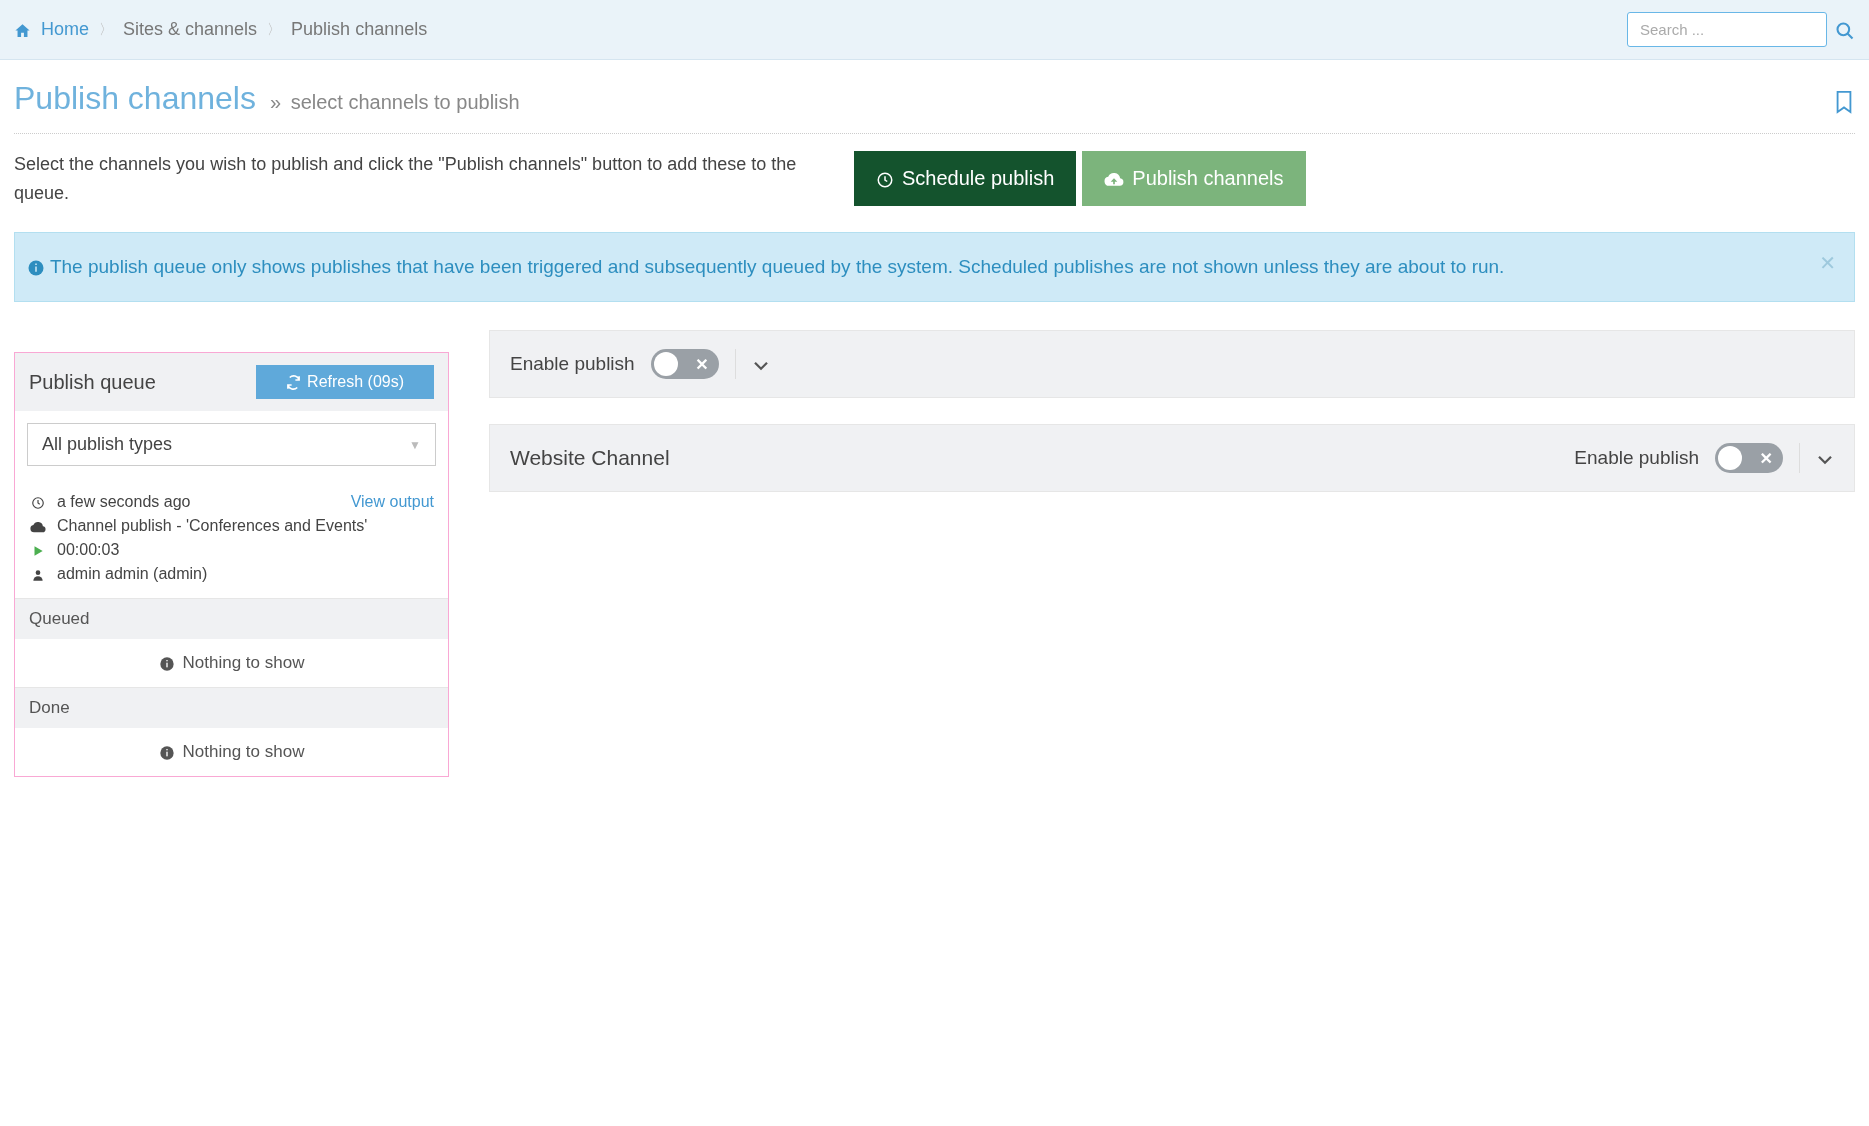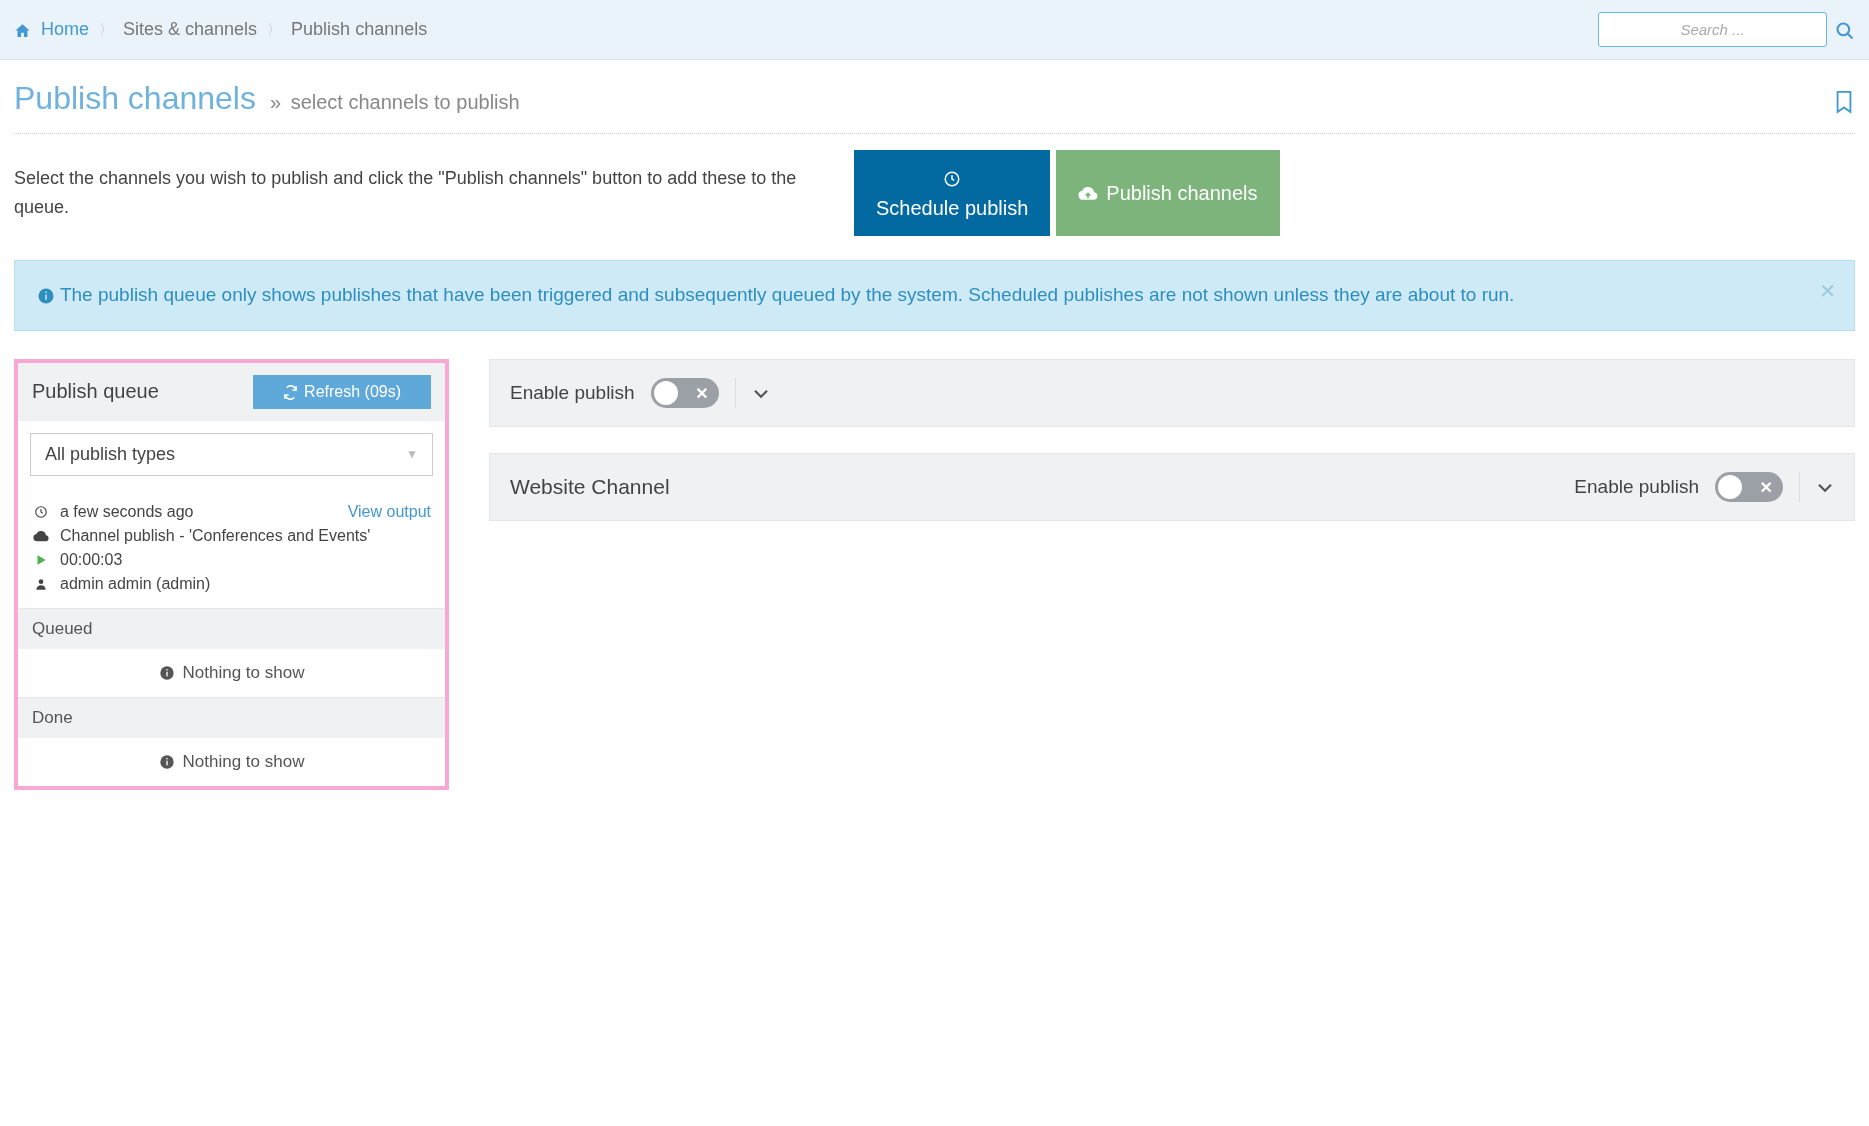--- a/index.html
+++ b/index.html
@@ -11,7 +11,7 @@
 .breadcrumb-link.active { color: #4398D1; }
 .breadcrumb-sep { color: #bbb; font-size: 14px; }
 .search-wrap { display: flex; align-items: center; gap: 8px; }
-.search-input { border: 1px solid #69b7e7; border-radius: 3px; padding: 8px 12px; width: 229px; font-size: 15px; text-align: center; color: #888; font-style: italic; }
+.search-input { border: 1px solid #69b7e7; border-radius: 3px; padding: 8px 12px; width: 200px; font-size: 15px; text-align: left; color: #888; }
 .search-input::placeholder { color: #aaa; }
 .search-btn { color: #4398D1; font-size: 20px; cursor: pointer; background: none; border: none; }
 

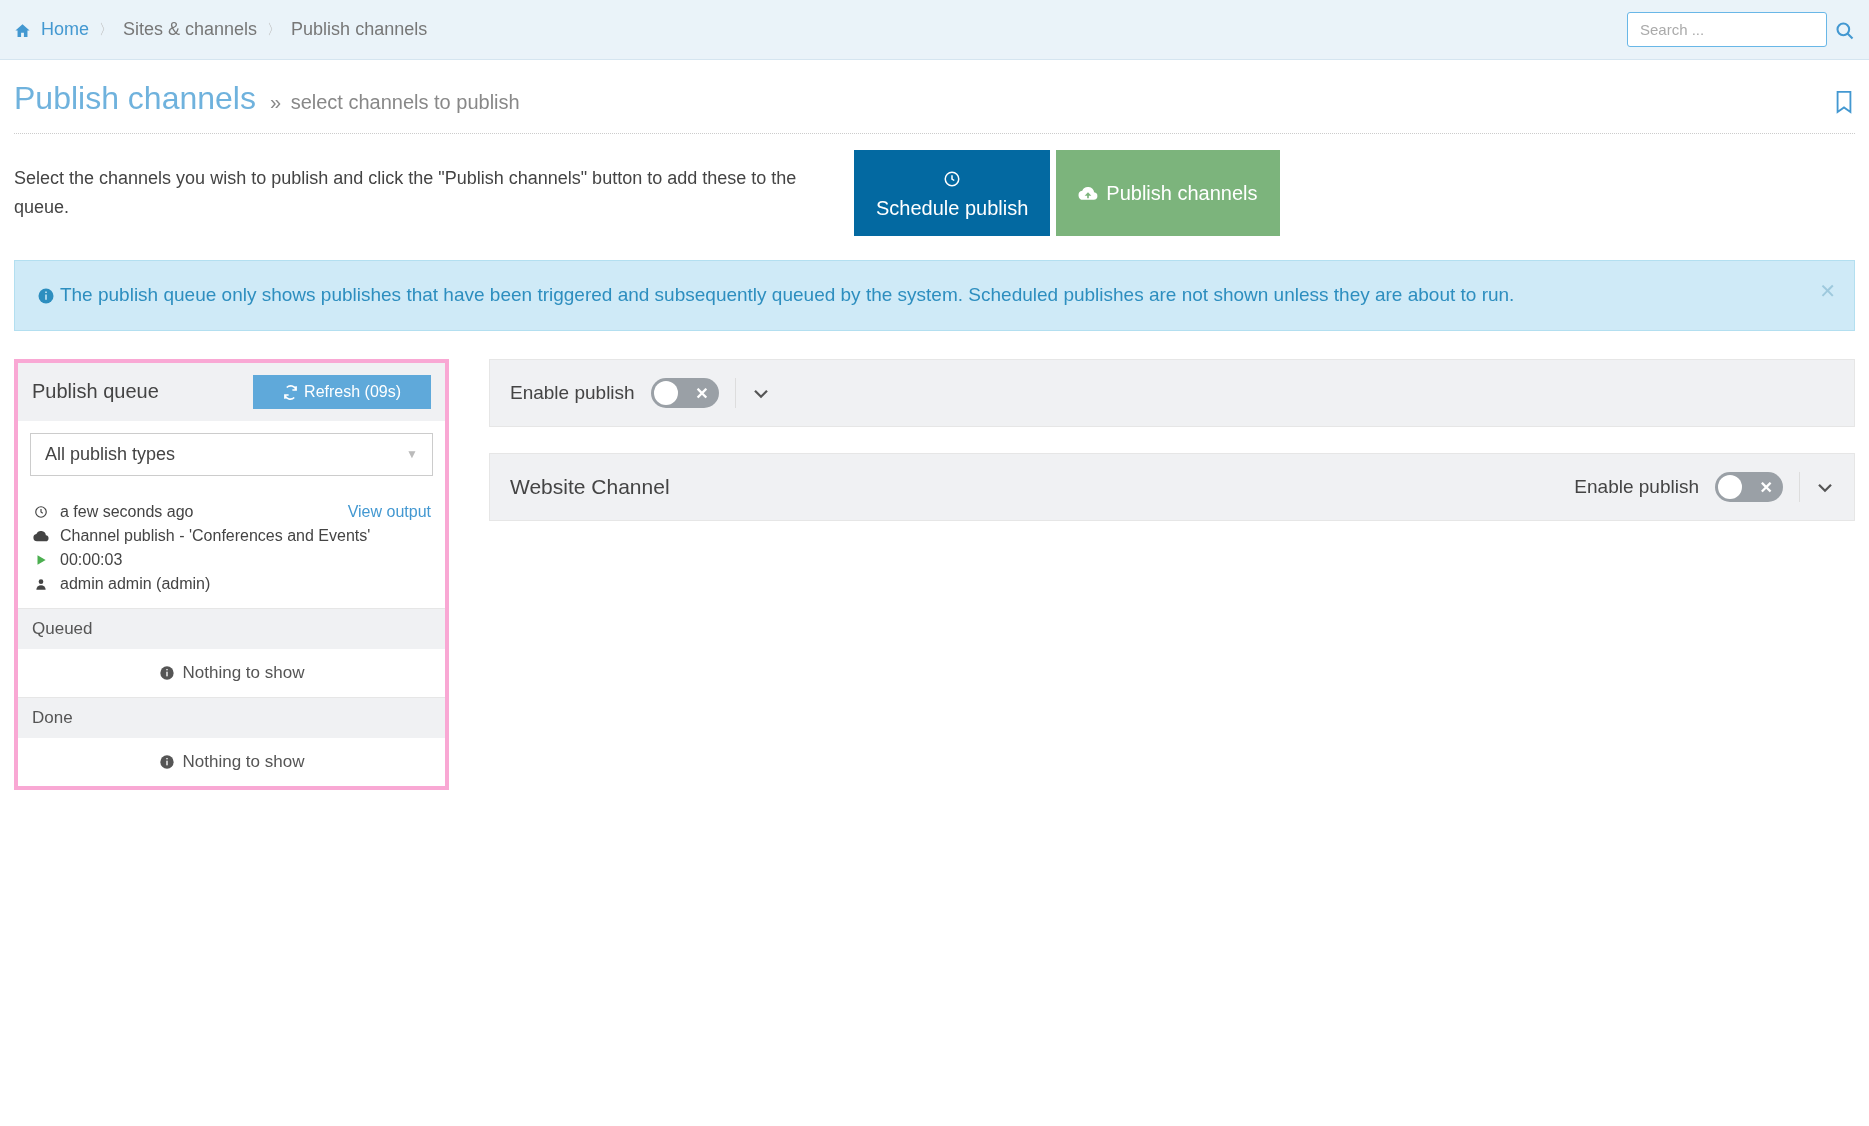--- a/index.html
+++ b/index.html
@@ -26,7 +26,7 @@
 .actions-desc { flex: 1; font-size: 18px; color: #444; line-height: 1.6; max-width: 820px; }
 .actions-btns { display: flex; gap: 6px; }
 .btn { border: none; padding: 16px 22px; font-size: 20px; color: #fff; cursor: pointer; display: inline-flex; align-items: center; gap: 8px; }
-.btn-blue { background: #0369a1; flex-direction: column; }
+.btn-blue { background: #14532d; }
 .btn-green { background: #7CB47C; }
 
 .alert { background: #CFEAF7; border: 1px solid #b3dff0; color: #2D8EBF; padding: 20px 22px; font-size: 19px; line-height: 1.5; position: relative; margin-bottom: 28px; }

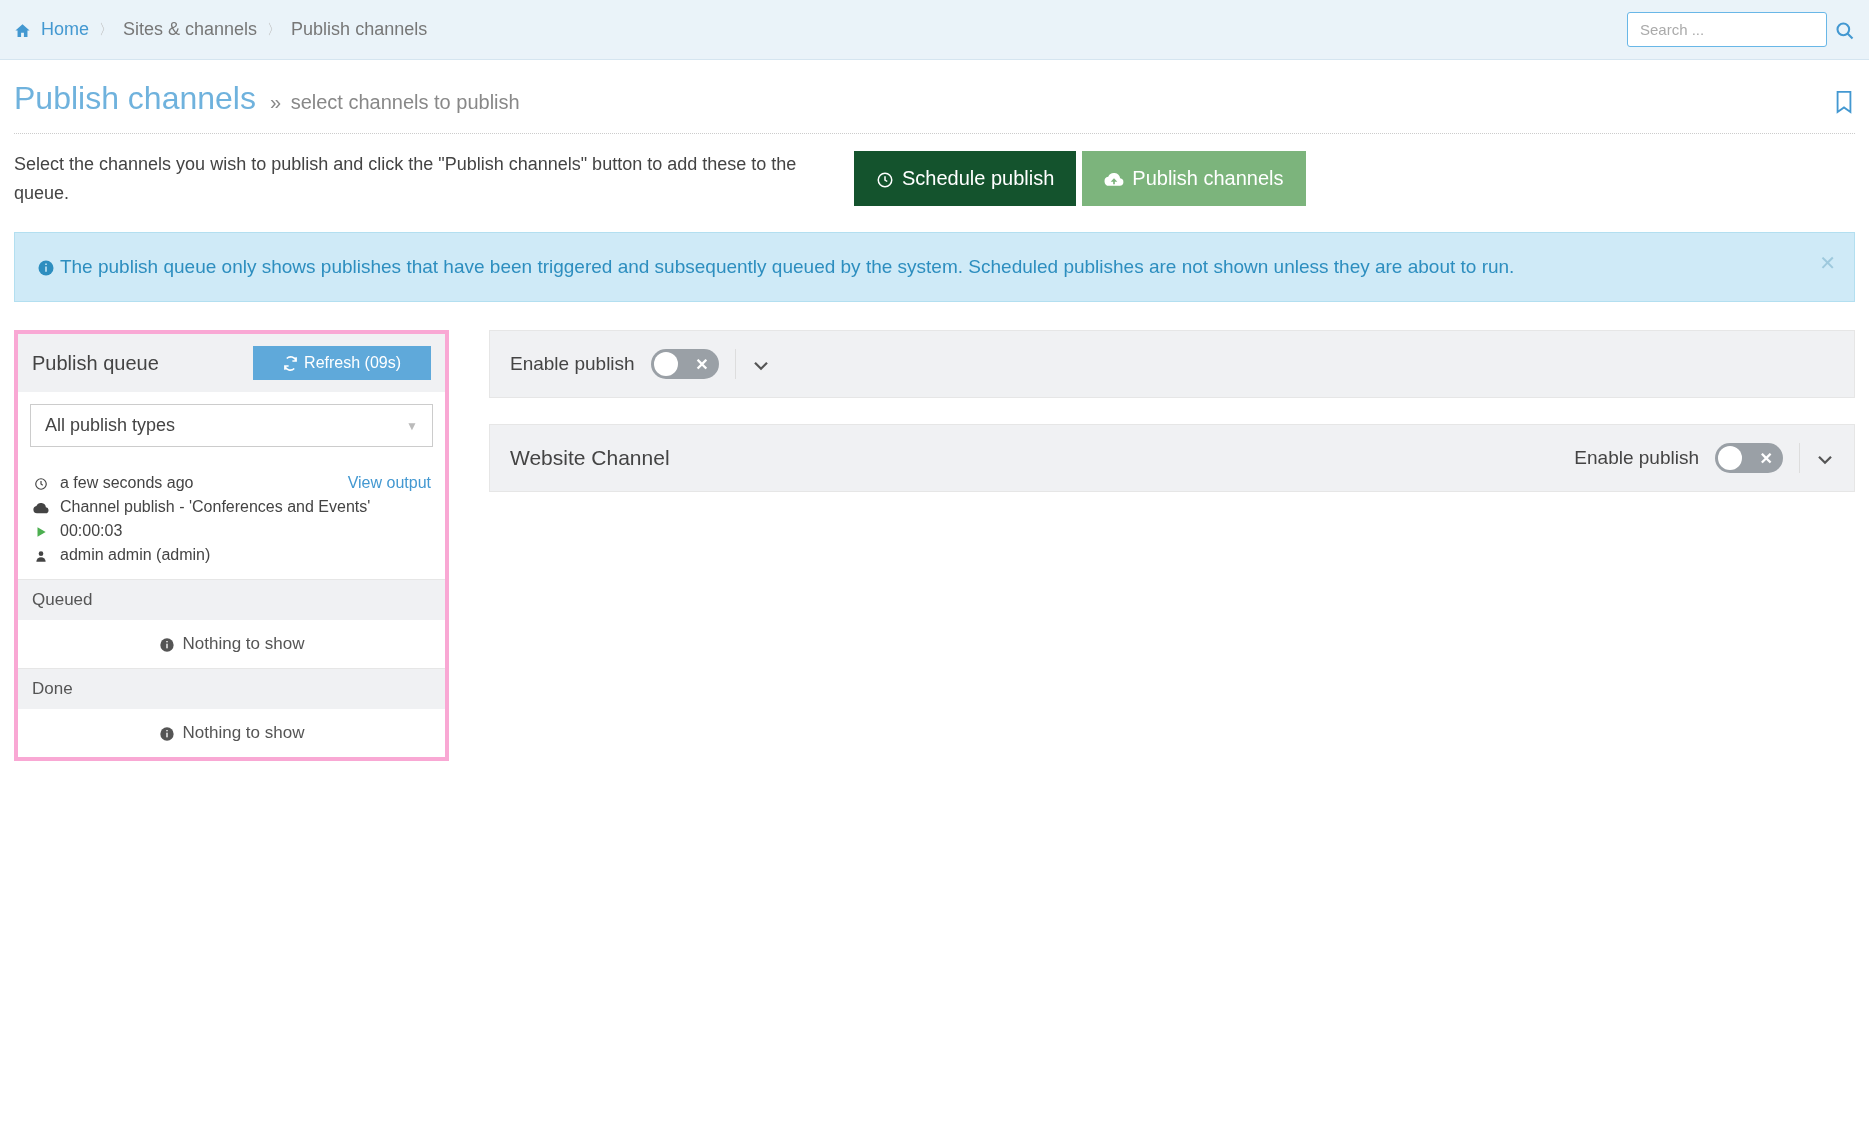--- a/index.html
+++ b/index.html
@@ -29,7 +29,7 @@
 .btn-blue { background: #14532d; }
 .btn-green { background: #7CB47C; }
 
-.alert { background: #CFEAF7; border: 1px solid #b3dff0; color: #2D8EBF; padding: 20px 22px; font-size: 19px; line-height: 1.5; position: relative; margin-bottom: 28px; }
+.alert { background: #CFEAF7; border: 1px solid #b3dff0; color: #2D8EBF; padding: 20px 12px; font-size: 19px; line-height: 1.5; position: relative; margin-bottom: 28px; }
 .alert-close { position: absolute; right: 18px; top: 18px; color: #9ec9dd; background: none; border: none; font-size: 20px; cursor: pointer; }
 
 .cols { display: flex; gap: 40px; align-items: flex-start; }

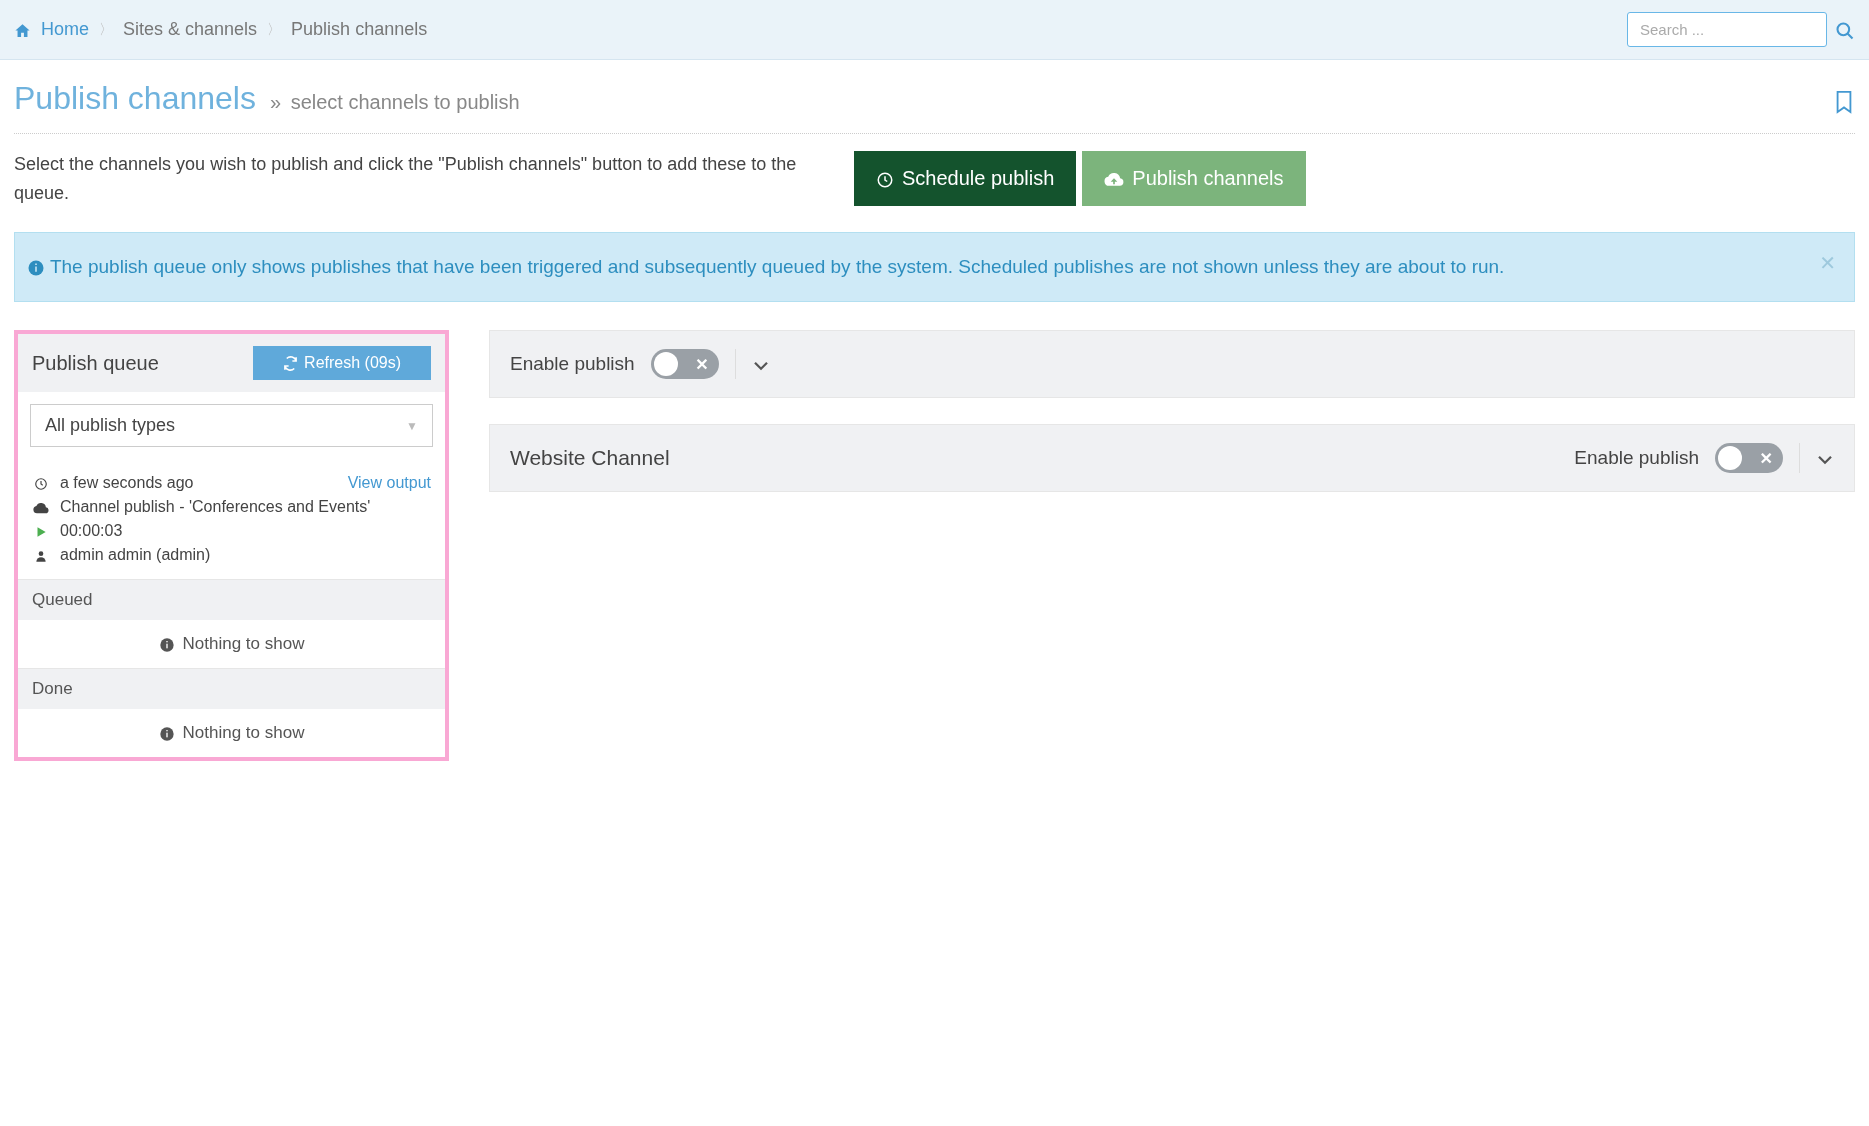--- a/index.html
+++ b/index.html
@@ -36,7 +36,7 @@
 .col-left { width: 435px; flex-shrink: 0; }
 .col-right { flex: 1; }
 
-.panel { border: 4px solid #f9a8d4; margin-bottom: 10px; }
+.panel { border: 1px solid #f9a8d4; margin-bottom: 10px; margin-top: 22px; }
 .panel-head { background: #F0F1F3; padding: 12px 14px; display: flex; align-items: center; gap: 10px; }
 .panel-title { font-size: 20px; color: #444; flex: 1; }
 .refresh-btn { background: #5FA9DA; color: #fff; border: none; padding: 8px 30px; font-size: 16px; cursor: pointer; display: inline-flex; align-items: center; gap: 6px; }

